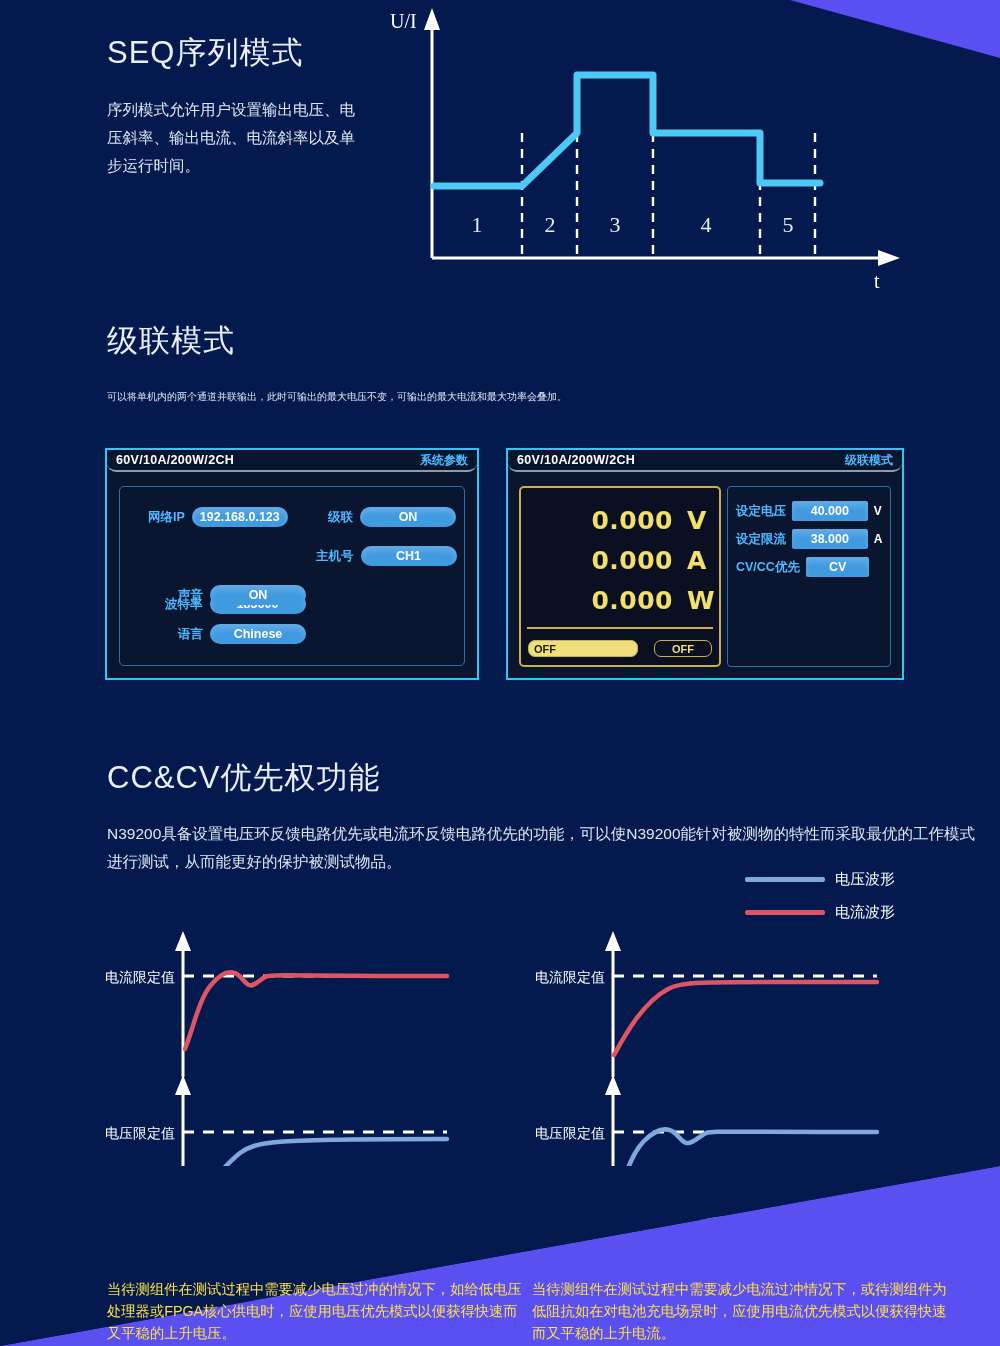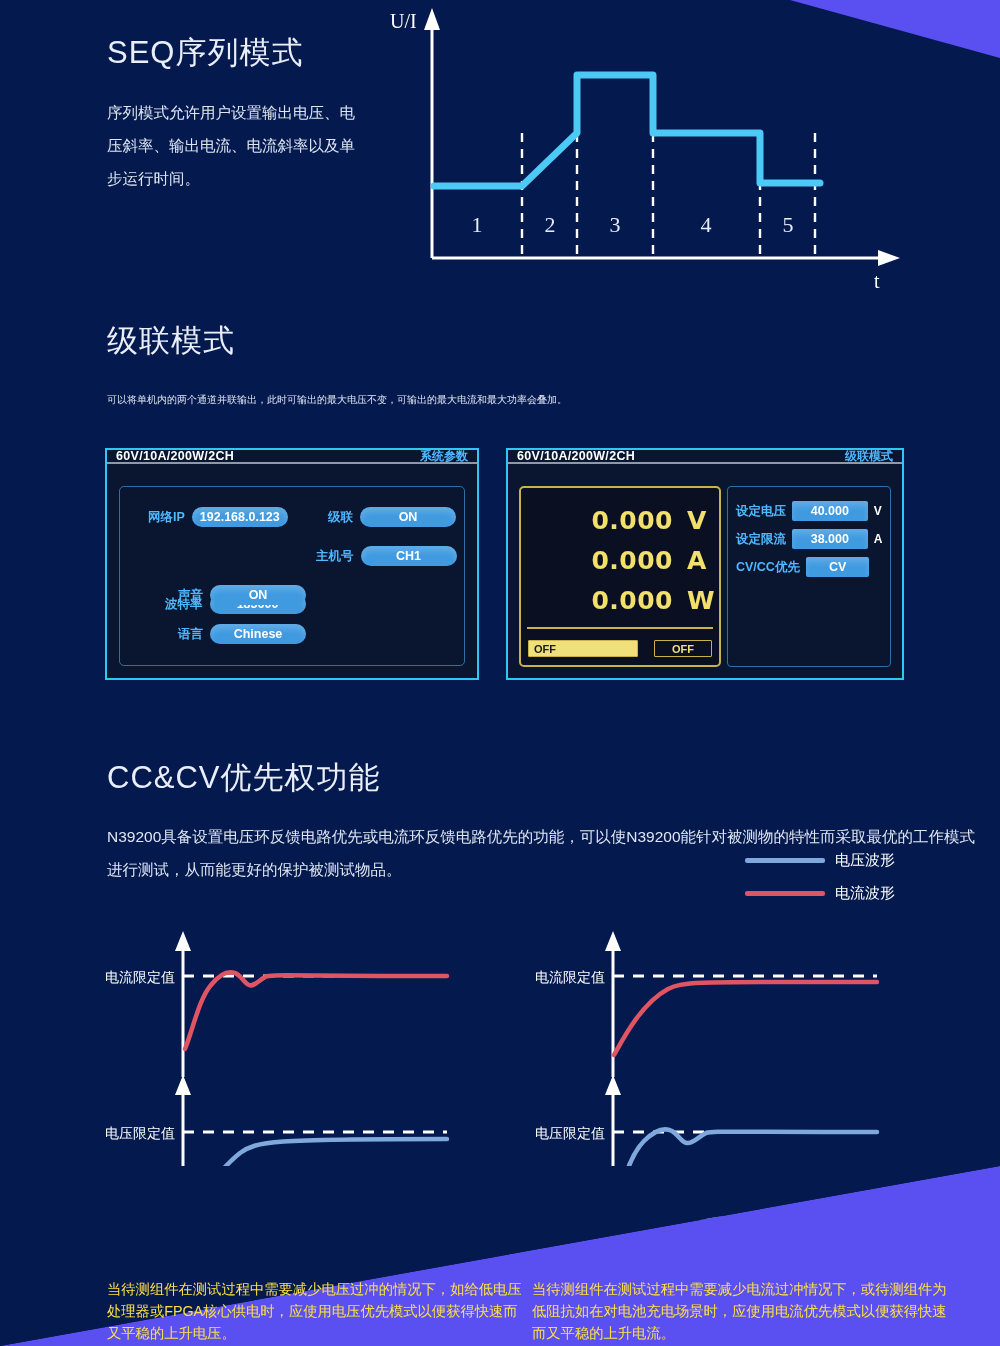--- a/index.html
+++ b/index.html
@@ -36,7 +36,7 @@
     position:absolute;white-space:nowrap;
   }
   .para{
-    color:#dfe6f2;font-size:15.5px;line-height:33px;position:absolute;
+    color:#dfe6f2;font-size:15.5px;line-height:28px;position:absolute;
   }
 
   

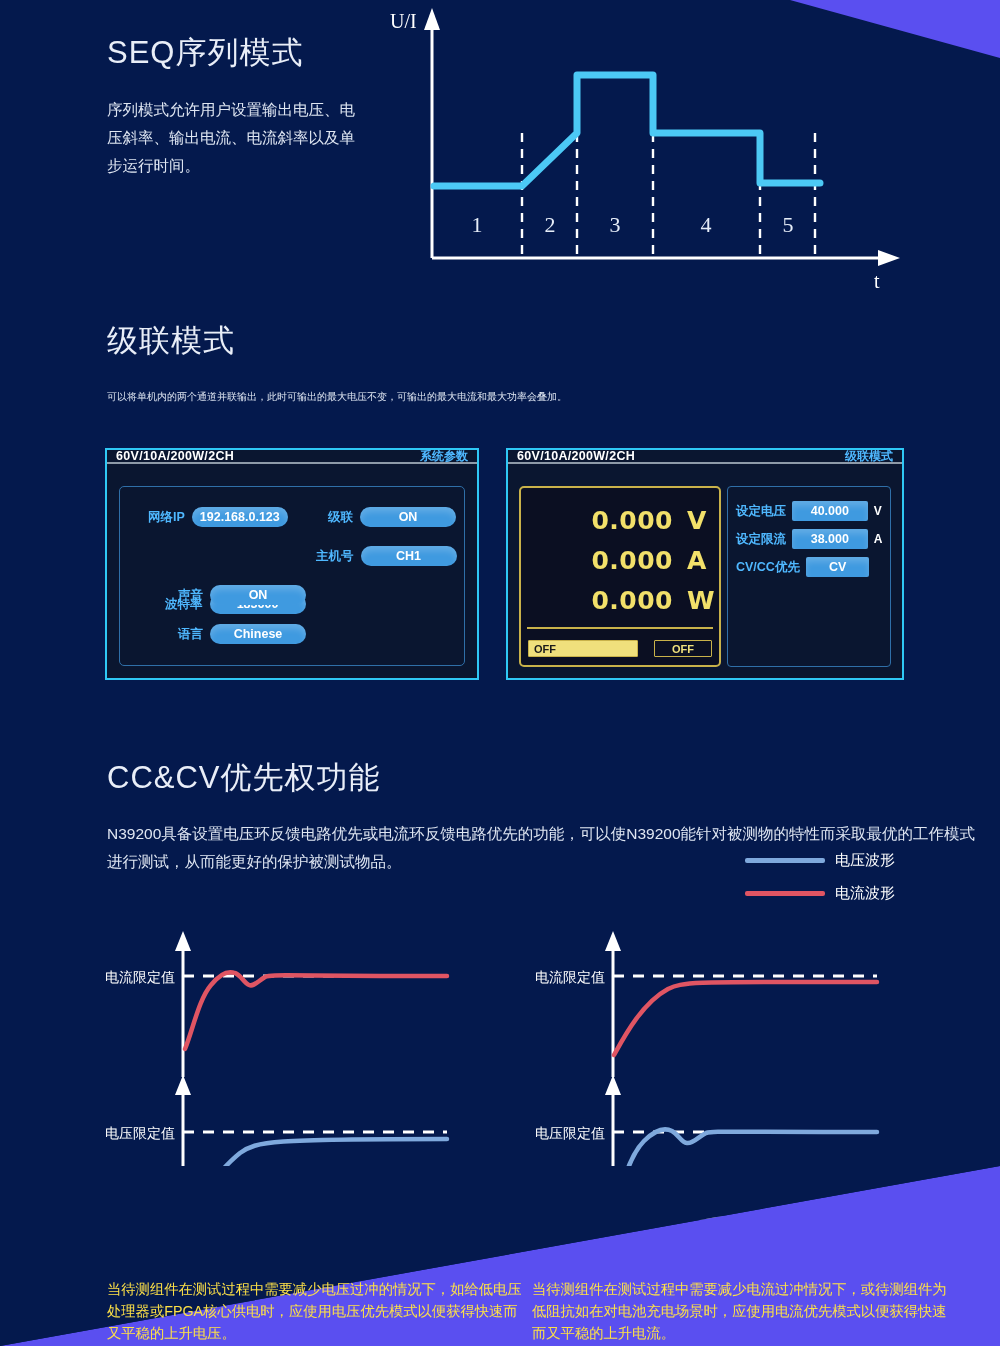--- a/index.html
+++ b/index.html
@@ -57,10 +57,10 @@
   #screen-left{left:105px;top:448px;width:374px;height:232px;}
   #screen-right{left:506px;top:448px;width:398px;height:232px;}
   .screen-head{
-    position:relative;height:14px;
+    position:relative;height:22px;
     border-bottom:2px solid #8e9aa8;
     display:flex;align-items:center;justify-content:space-between;
-    padding:0 9px;box-sizing:border-box;
+    padding:0 9px;box-sizing:border-box;border-radius:9px;
   }
   .screen-model{color:#ffffff;font-size:12.5px;font-weight:bold;letter-spacing:.3px;}
   .screen-mode{color:#4fb8ff;font-size:12px;font-weight:bold;}

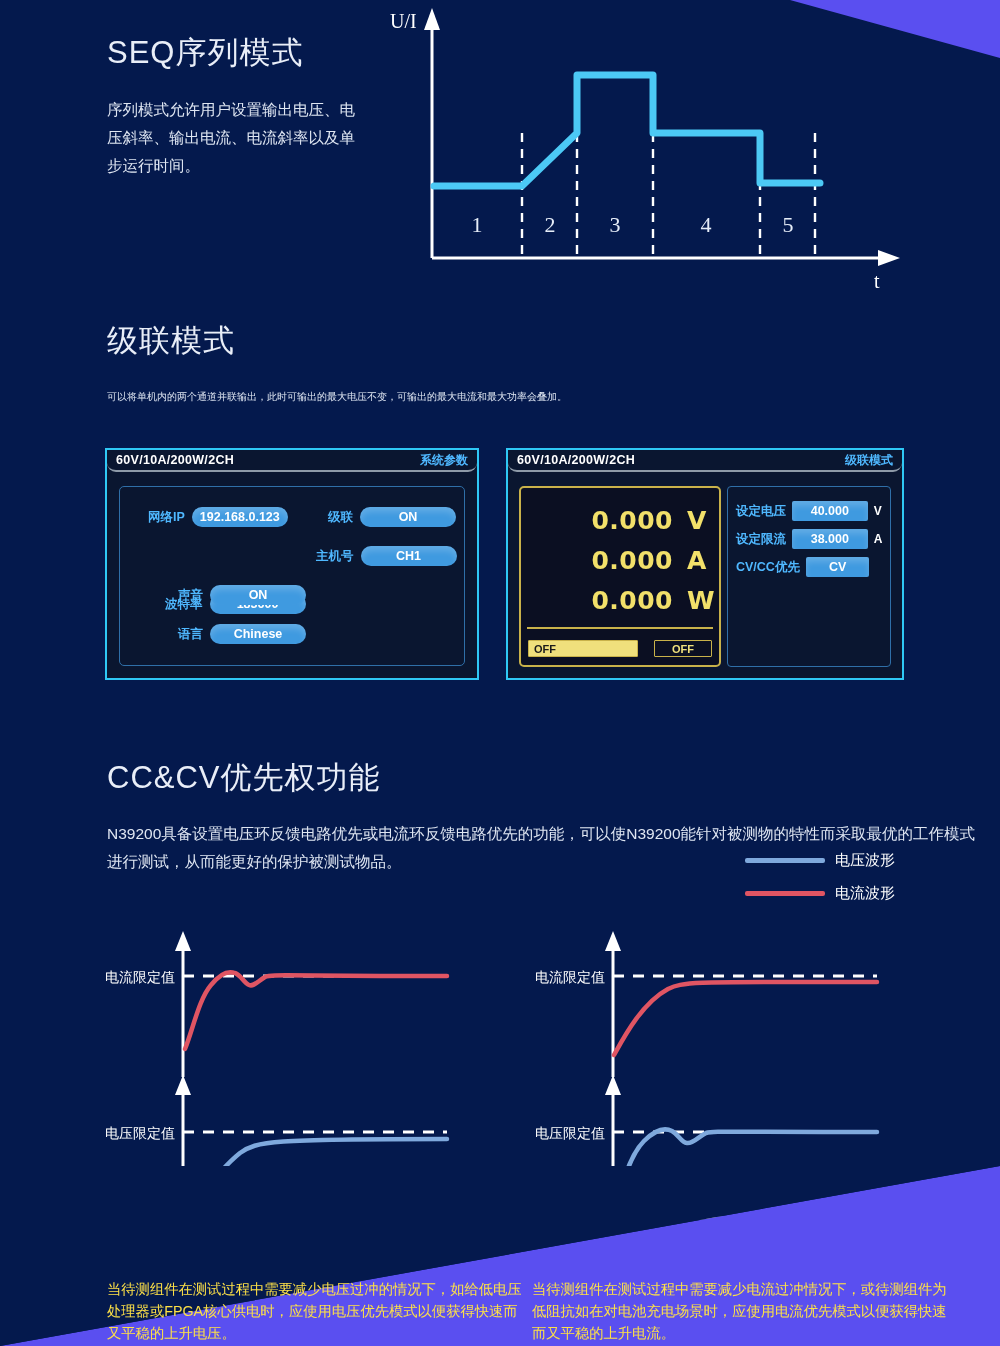--- a/index.html
+++ b/index.html
@@ -96,7 +96,7 @@
     position:absolute;left:6px;right:6px;bottom:36px;height:2px;background:#c9b24a;
   }
   .offbtn{
-    position:absolute;bottom:8px;height:17px;border:1px solid #c9b24a;border-radius:1px;
+    position:absolute;bottom:8px;height:17px;border:1px solid #c9b24a;border-radius:7px;
     font-size:11px;font-weight:bold;display:flex;align-items:center;
     box-sizing:border-box;
   }

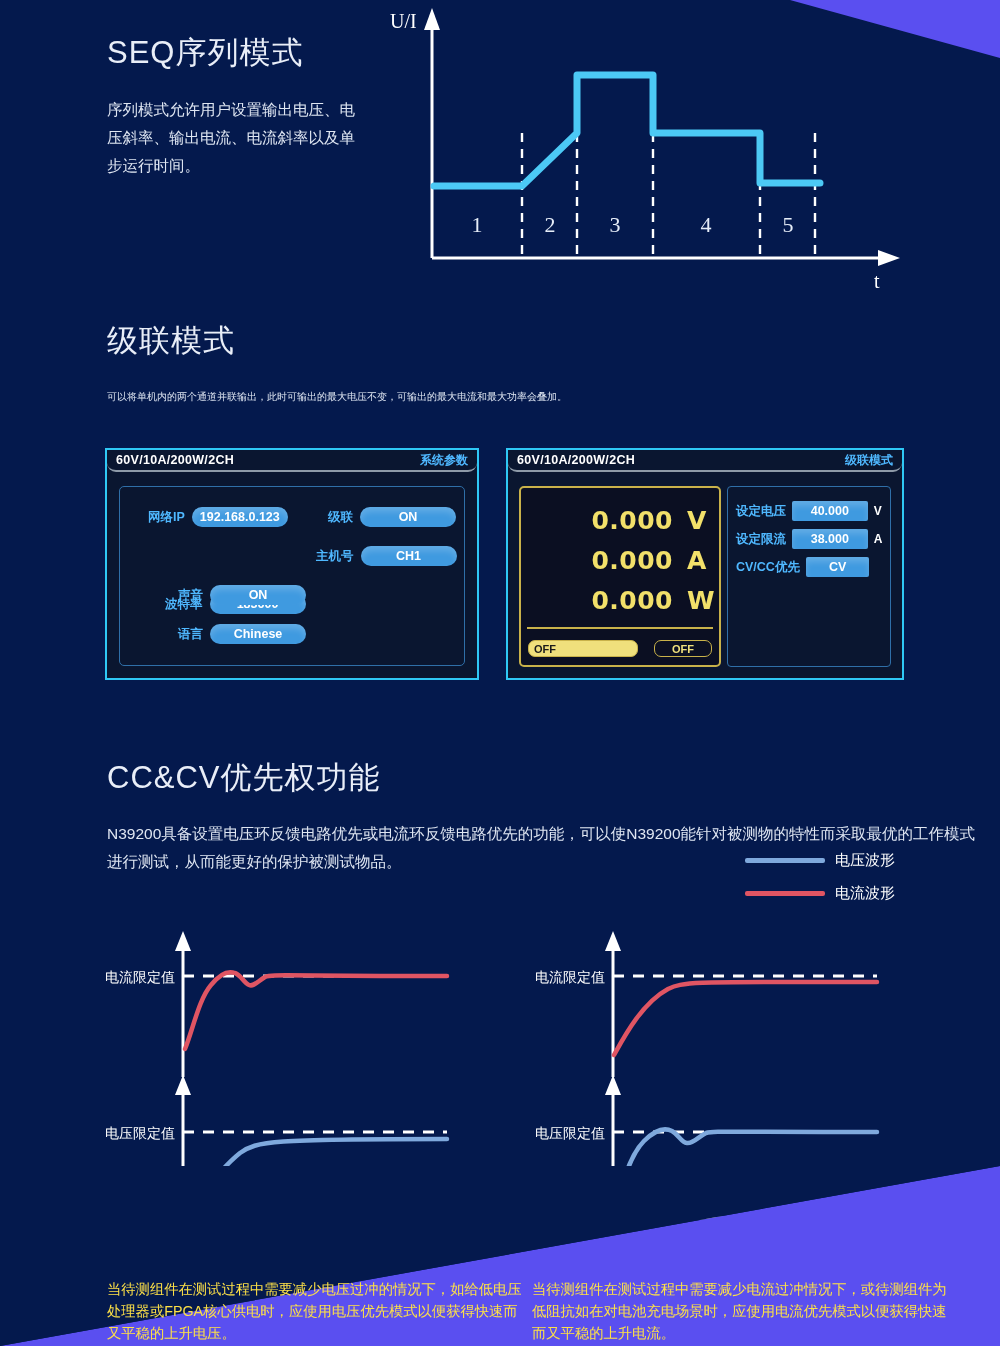--- a/index.html
+++ b/index.html
@@ -121,7 +121,7 @@
   #cccv-title{left:107px;top:757px;}
   #cccv-desc{left:107px;top:820px;width:880px;}
 
-  #legend{position:absolute;left:745px;top:851px;}
+  #legend{position:absolute;left:745px;top:870px;}
   .leg-item{display:flex;align-items:center;gap:10px;margin-bottom:14px;}
   .leg-swatch{width:80px;height:5px;border-radius:2px;display:block;}
   .leg-text{color:#ffffff;font-size:15px;}

